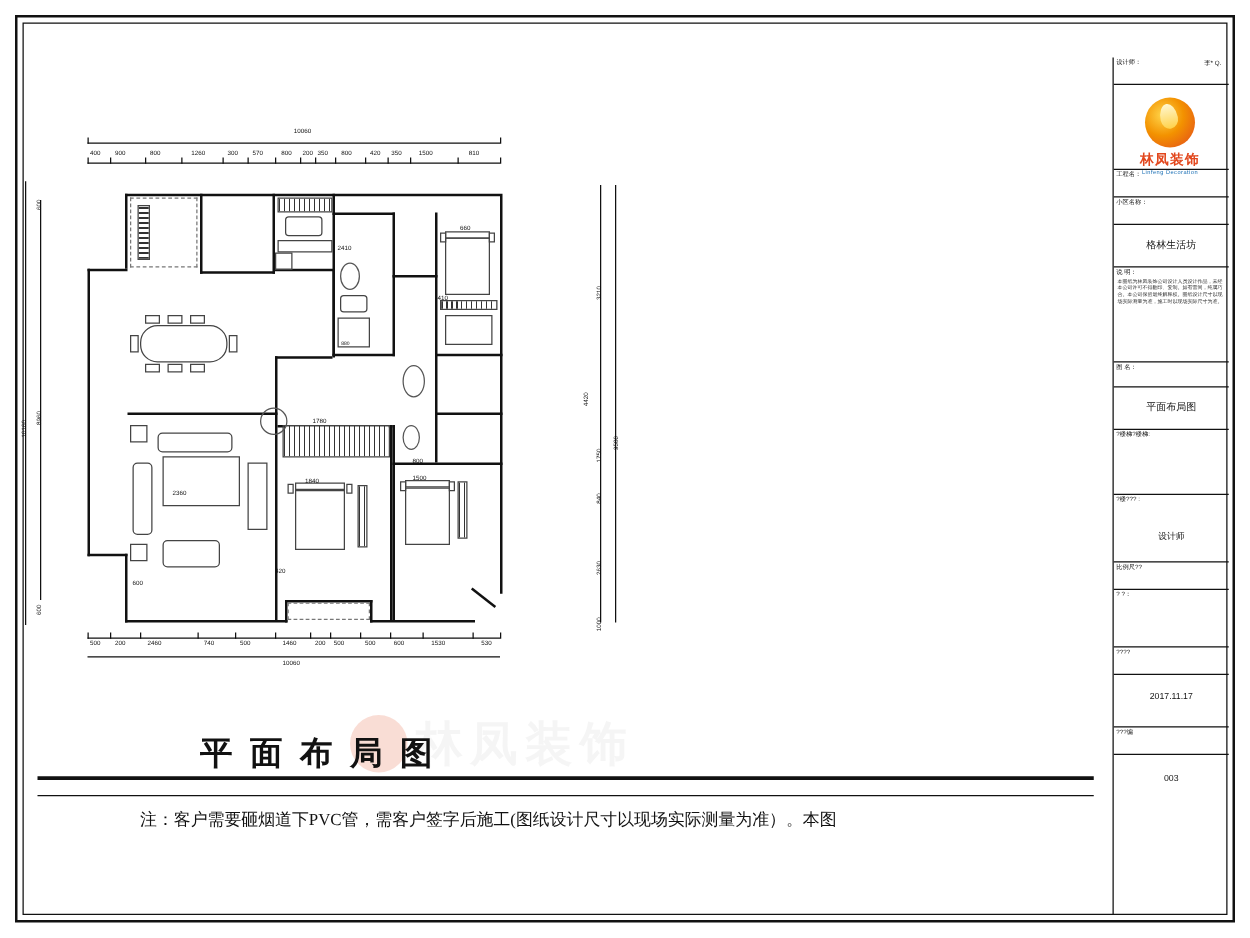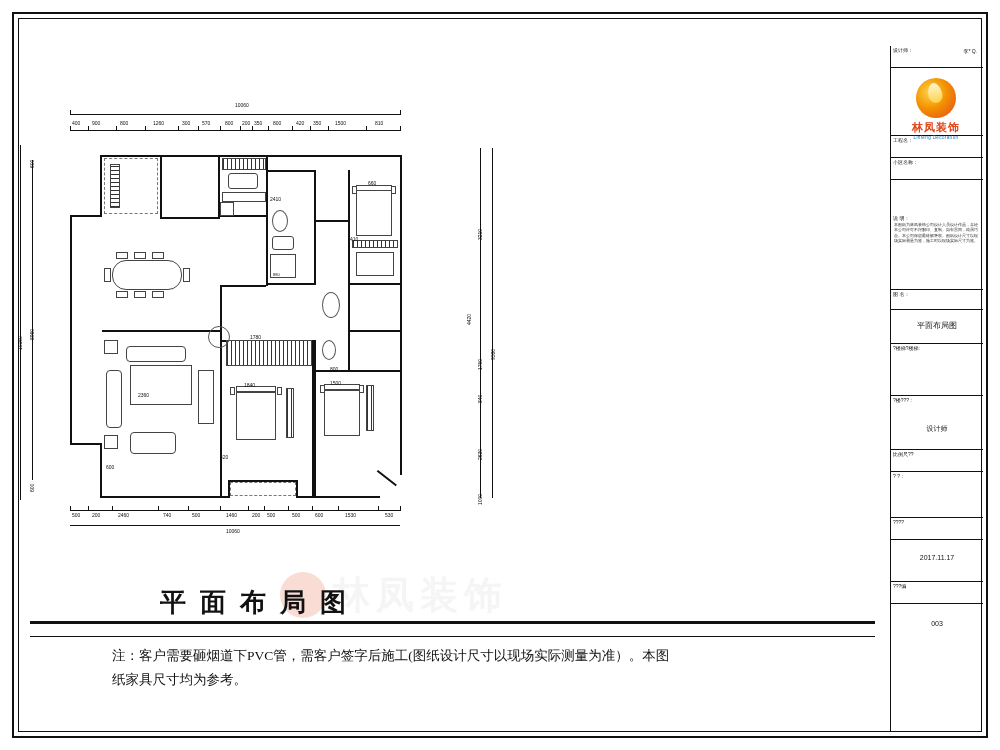--- a/index.html
+++ b/index.html
@@ -77,6 +77,9 @@
 
     <div class="tb-row" style="top:112px;height:22px;">
       <div class="tb-label">小区名称：</div>
+    </div>
+    <div class="tb-row" style="top:134px;height:34px;">
+      <div class="tb-val" style="padding-top:10px;">格林生活坊</div>
     </div>
 
     <div class="tb-row" style="top:168px;height:76px;">

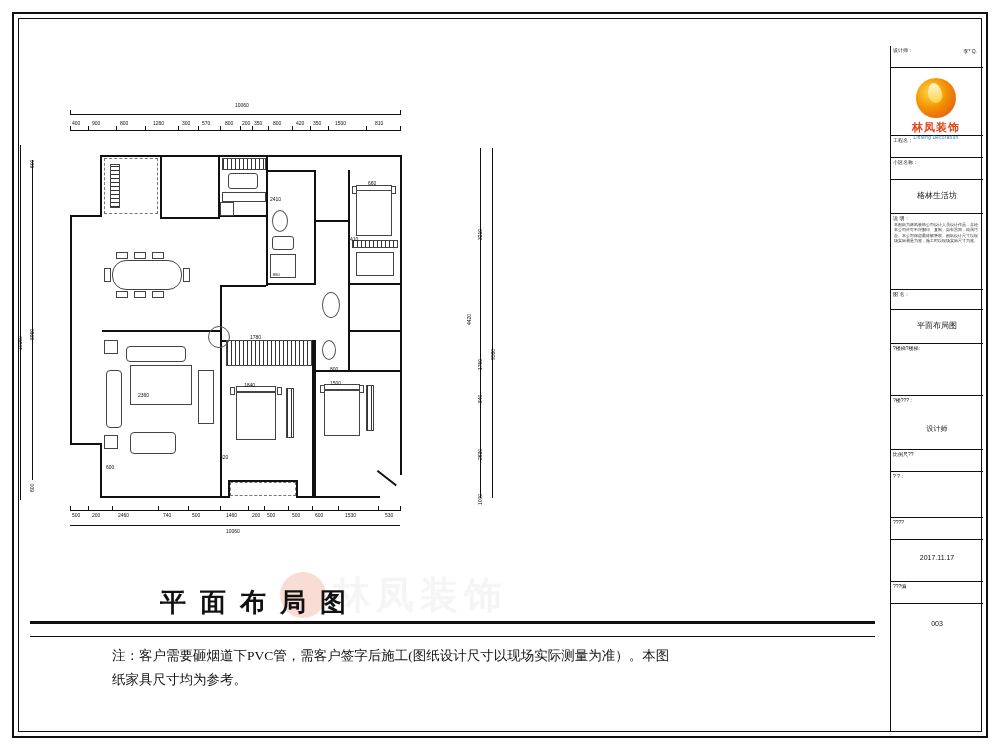--- a/index.html
+++ b/index.html
@@ -333,7 +333,6 @@
   <div class="rule2"></div>
   <div class="note">
     <div>注：客户需要砸烟道下PVC管，需客户签字后施工(图纸设计尺寸以现场实际测量为准）。本图</div>
-    <div>纸家具尺寸均为参考。</div>
   </div>
 
 </div>

